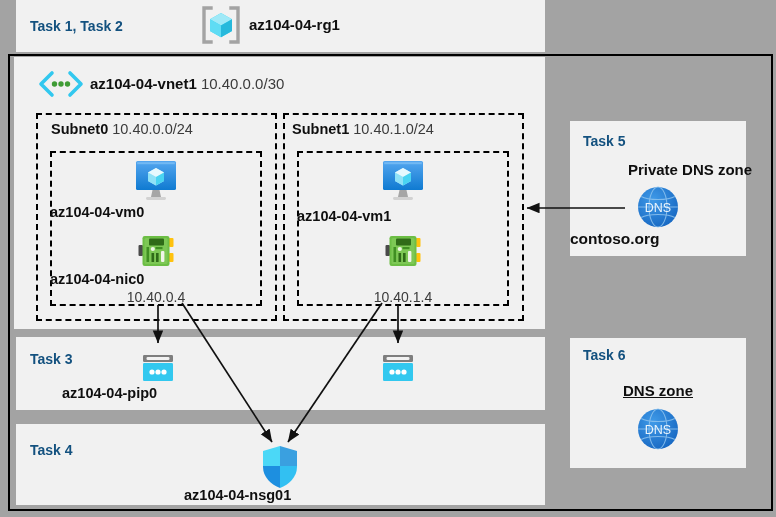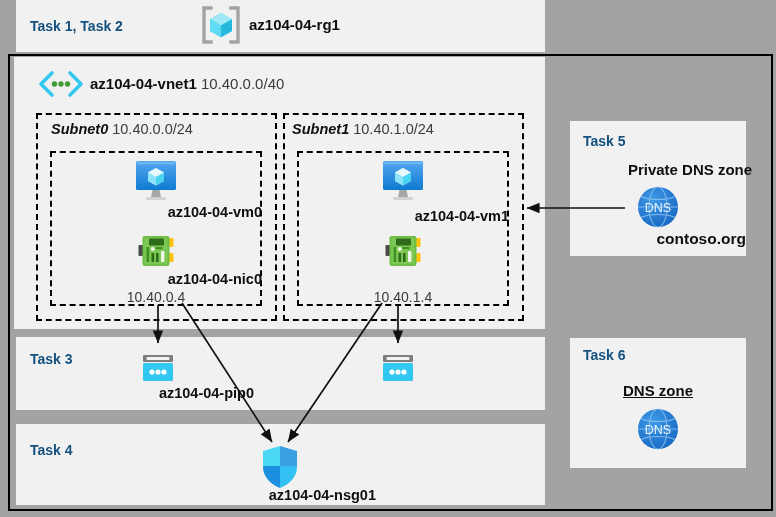--- a/index.html
+++ b/index.html
@@ -47,7 +47,7 @@
     font-weight:bold;
     font-size:14.5px;
     white-space:nowrap;
-    text-align:right;
+    text-align:left;
   }
   .node-sub{
     position:absolute;

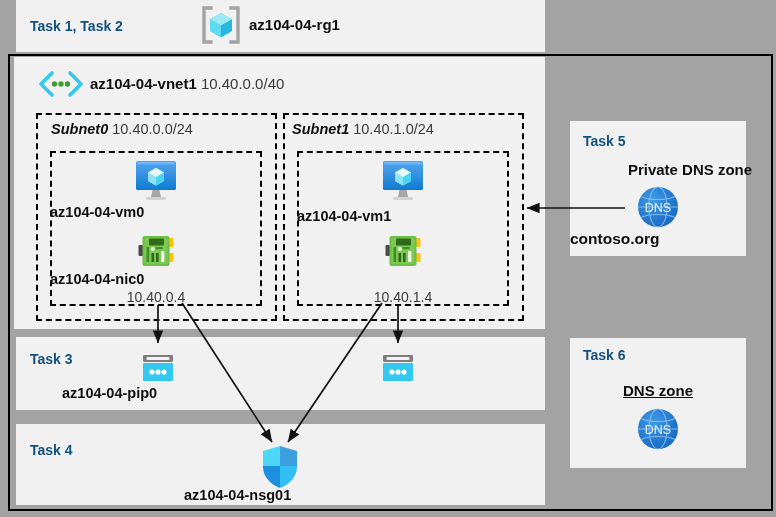--- a/index.html
+++ b/index.html
@@ -181,7 +181,7 @@
 
   <div class="hdr-strong" style="left:90px;top:75px;">
     <b>az104-04-vnet1</b>
-    <span class="cidr">10.40.0.0/40</span>
+    <span class="cidr">10.40.0.0/30</span>
   </div>
 
   <div class="subnet-hdr" style="left:51px;top:121px;">

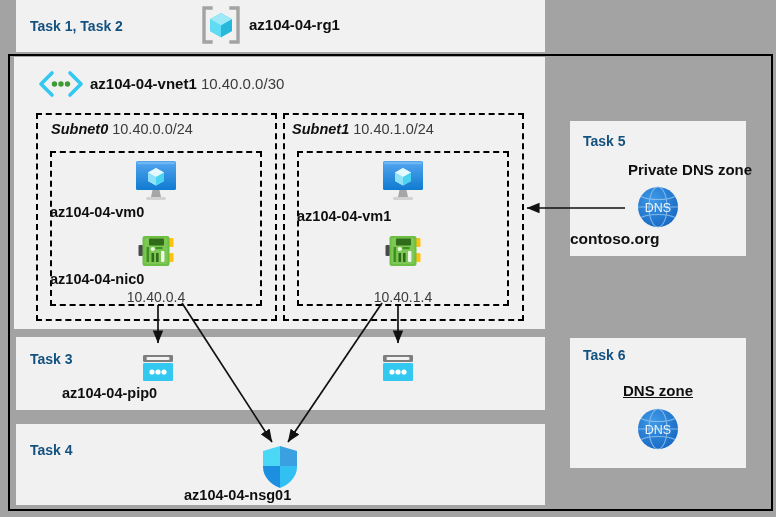--- a/index.html
+++ b/index.html
@@ -71,7 +71,7 @@
     white-space:nowrap;
     color:#0f0f0f;
   }
-  .subnet-hdr b{font-weight:bold;font-style:italic;}
+  .subnet-hdr b{font-weight:bold;}
   .subnet-hdr span.cidr{font-weight:normal;color:#3b3b3b;}
   .zone-title{
     position:absolute;

